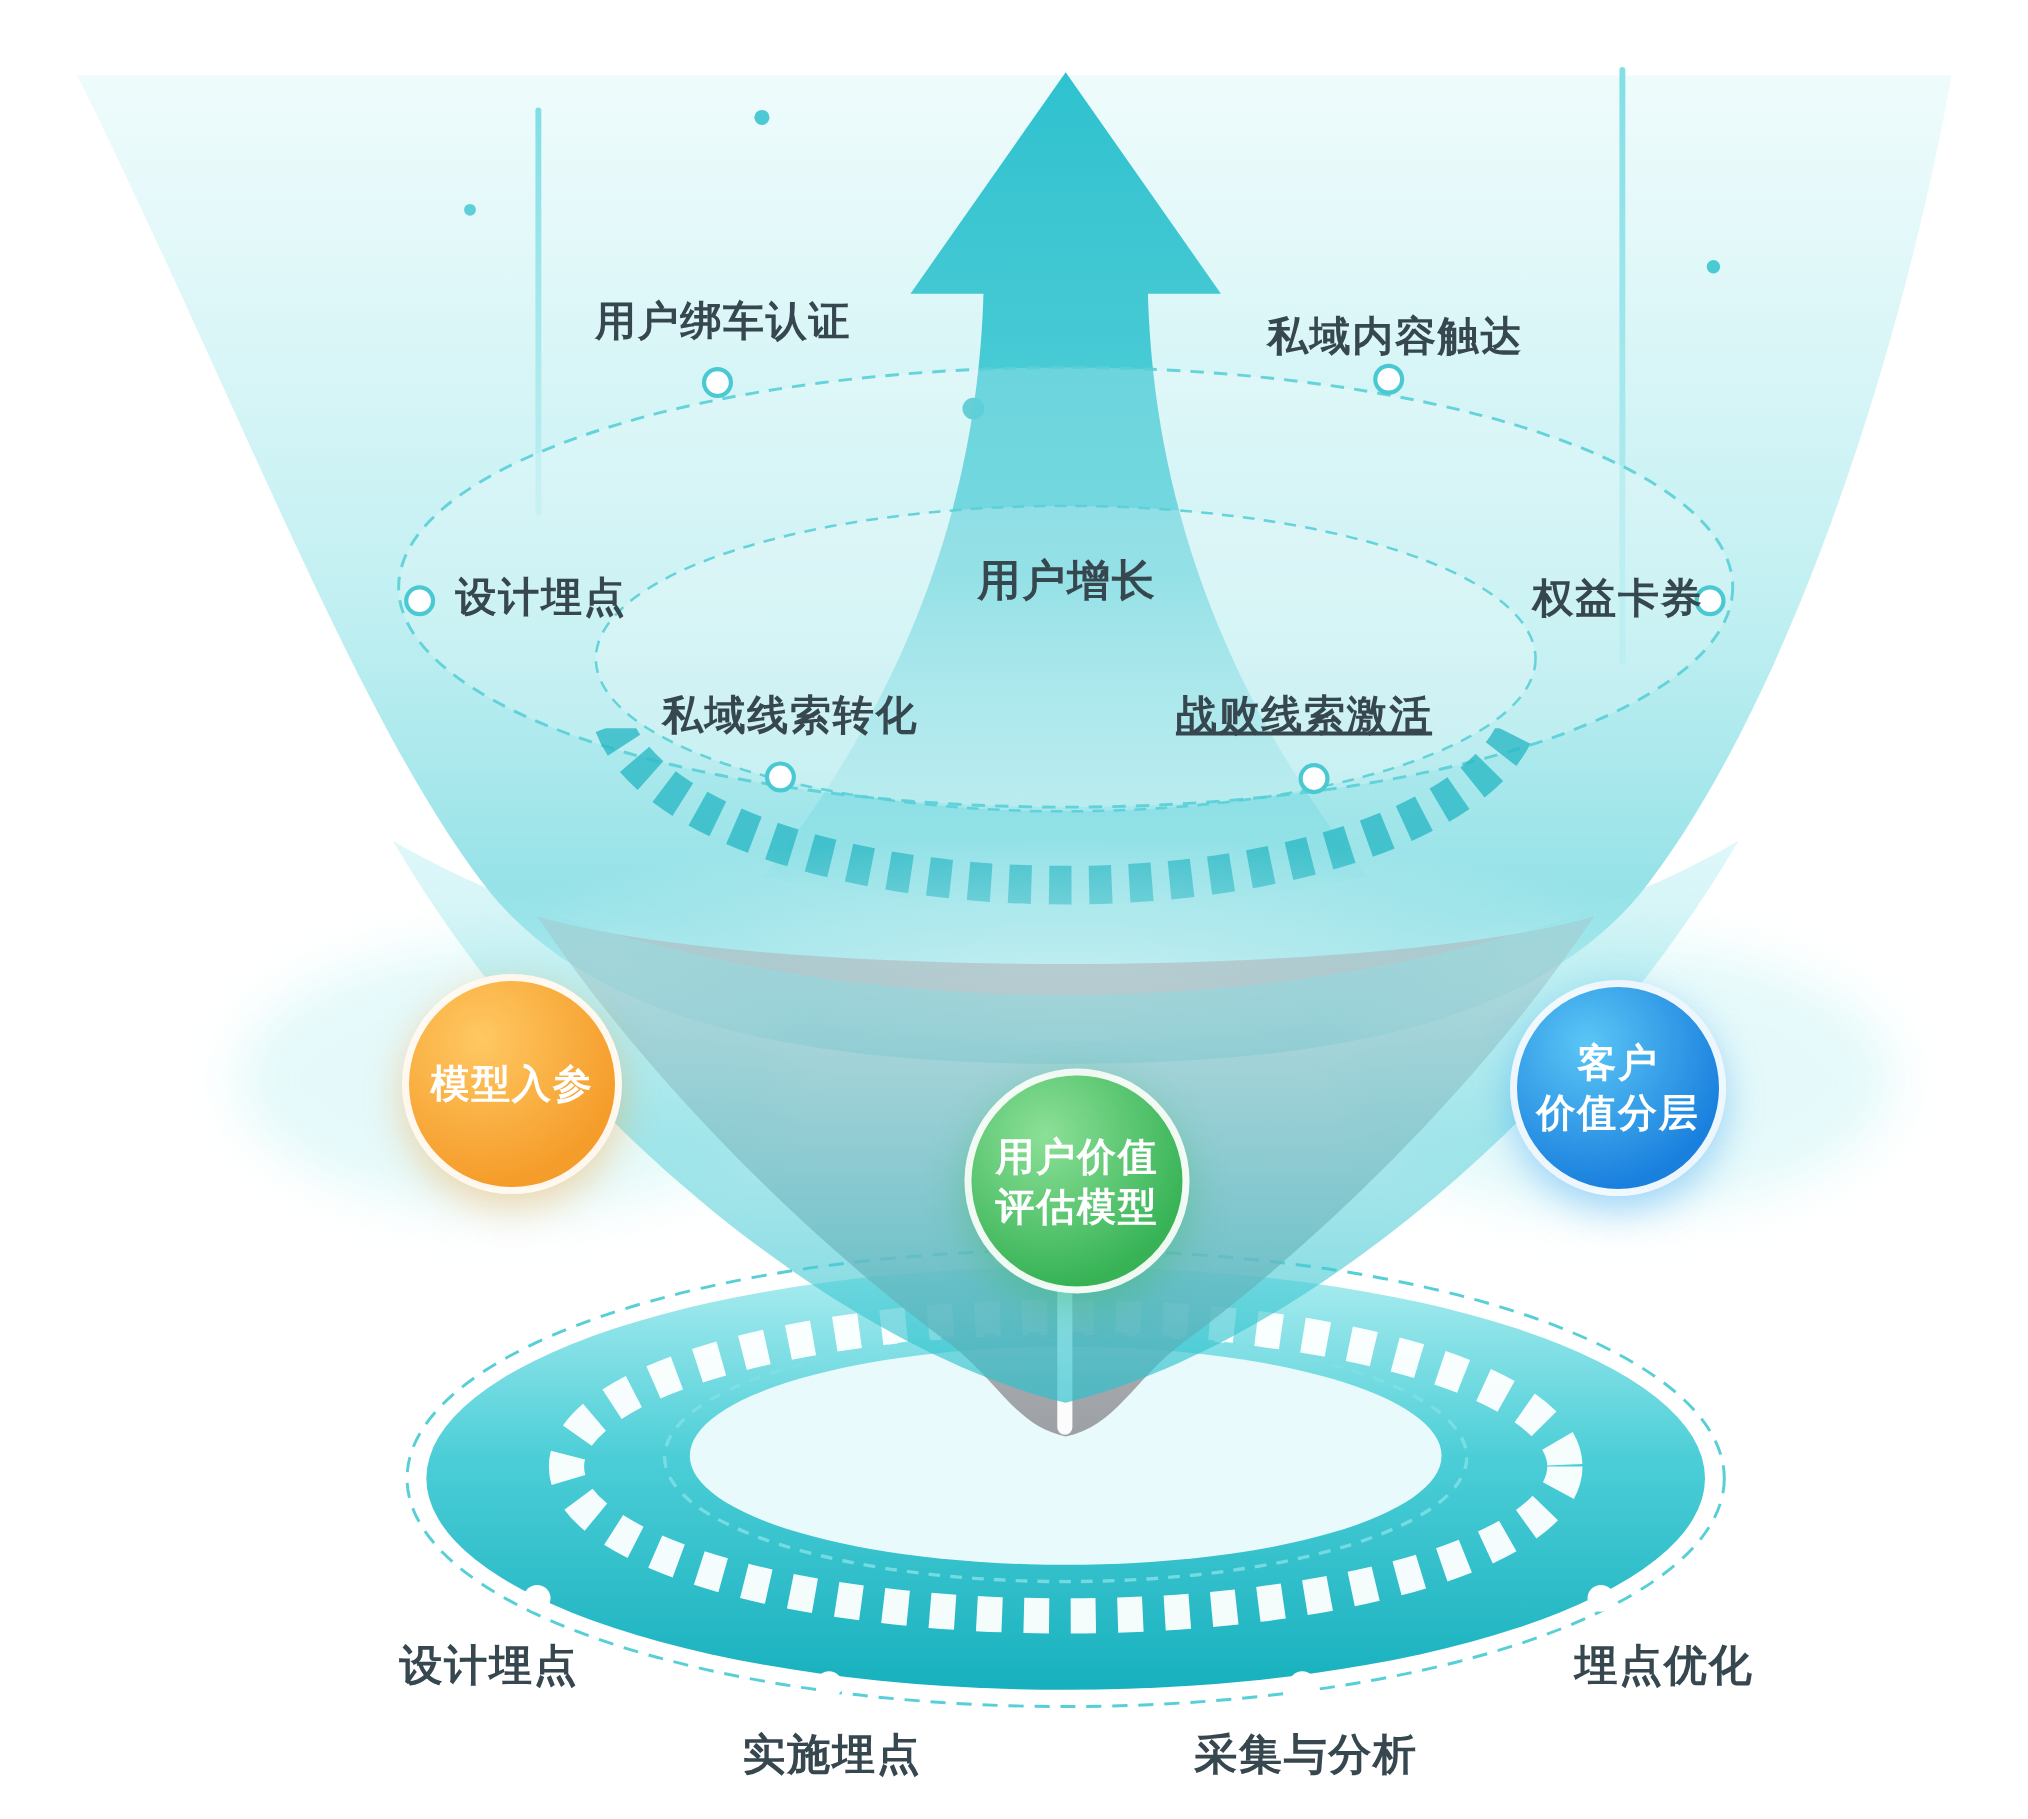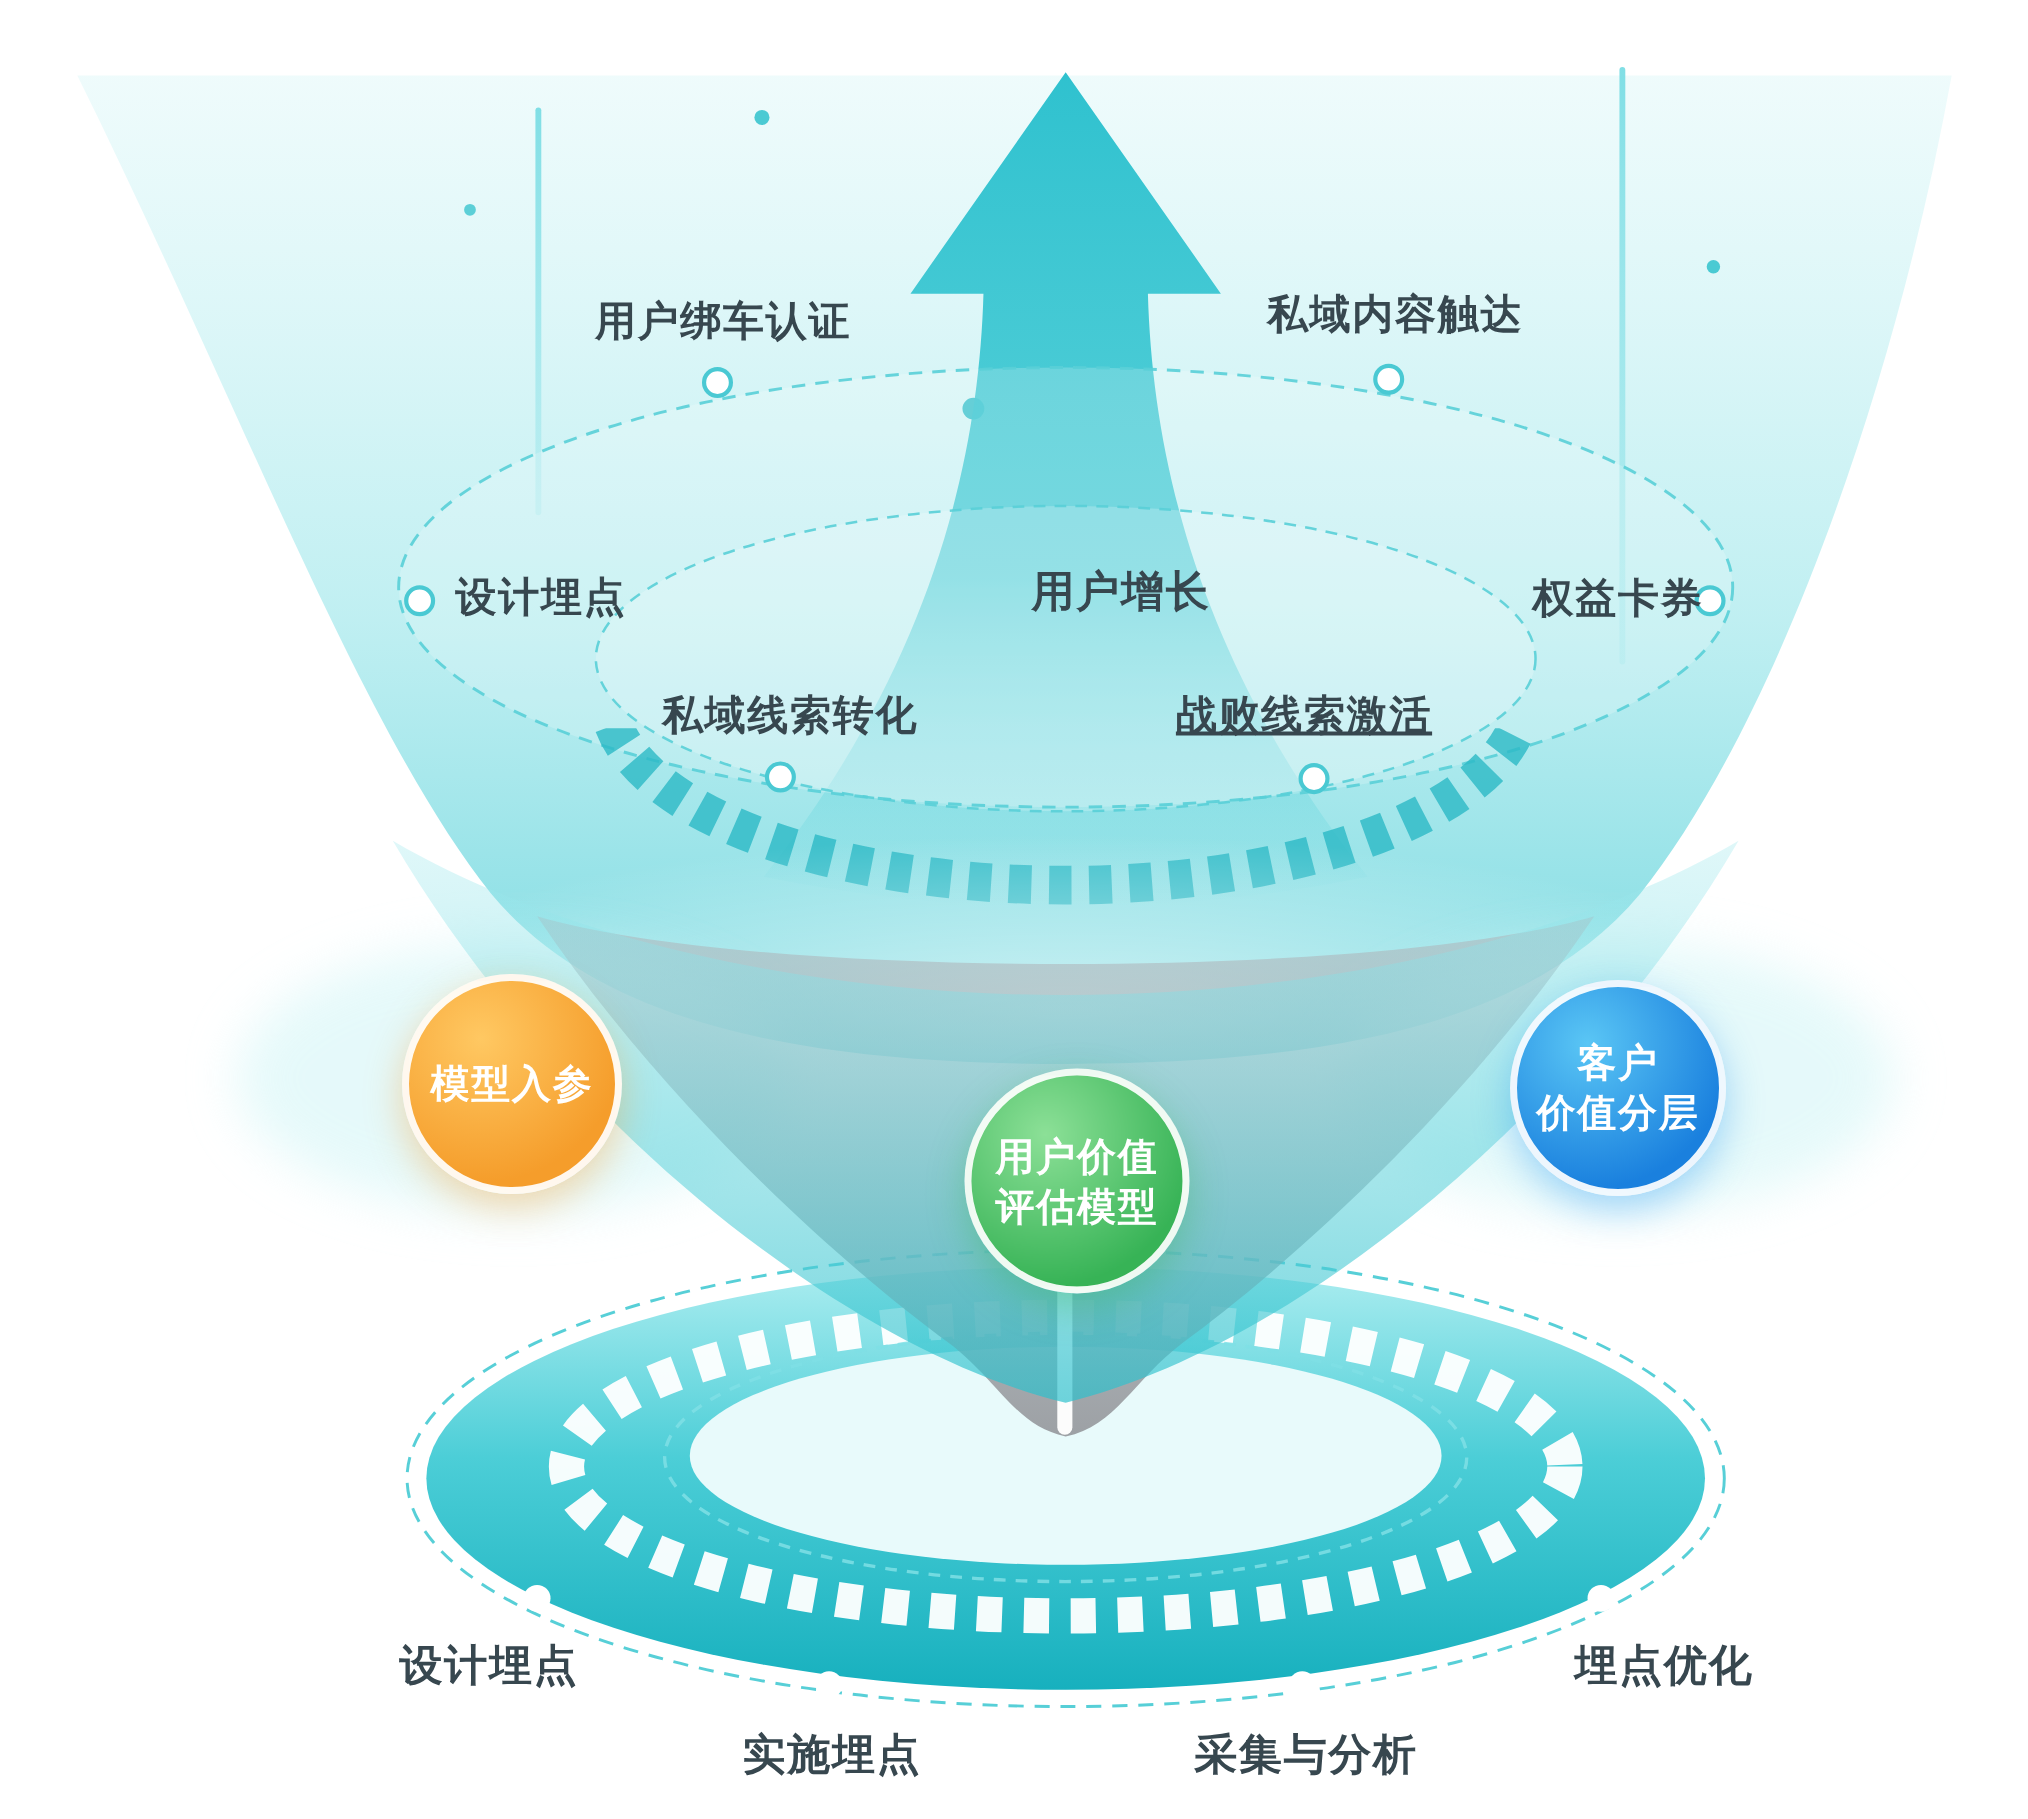--- a/index.html
+++ b/index.html
@@ -165,7 +165,7 @@
   </svg>
 
   <div class="lbl" style="left:723px;  top:321px;">用户绑车认证</div>
-  <div class="lbl" style="left:1395px; top:314px;text-align:right;">私域内容触达</div>
+  <div class="lbl" style="left:1395px; top:336px;text-align:right;">私域内容触达</div>
   <div class="lbl" style="left:541px;  top:597px;">设计埋点</div>
   <div class="lbl big" style="left:1121px; top:581px;margin-top:11px;">用户增长</div>
   <div class="lbl" style="left:1598px; top:598px;margin-left:20px;">权益卡券</div>

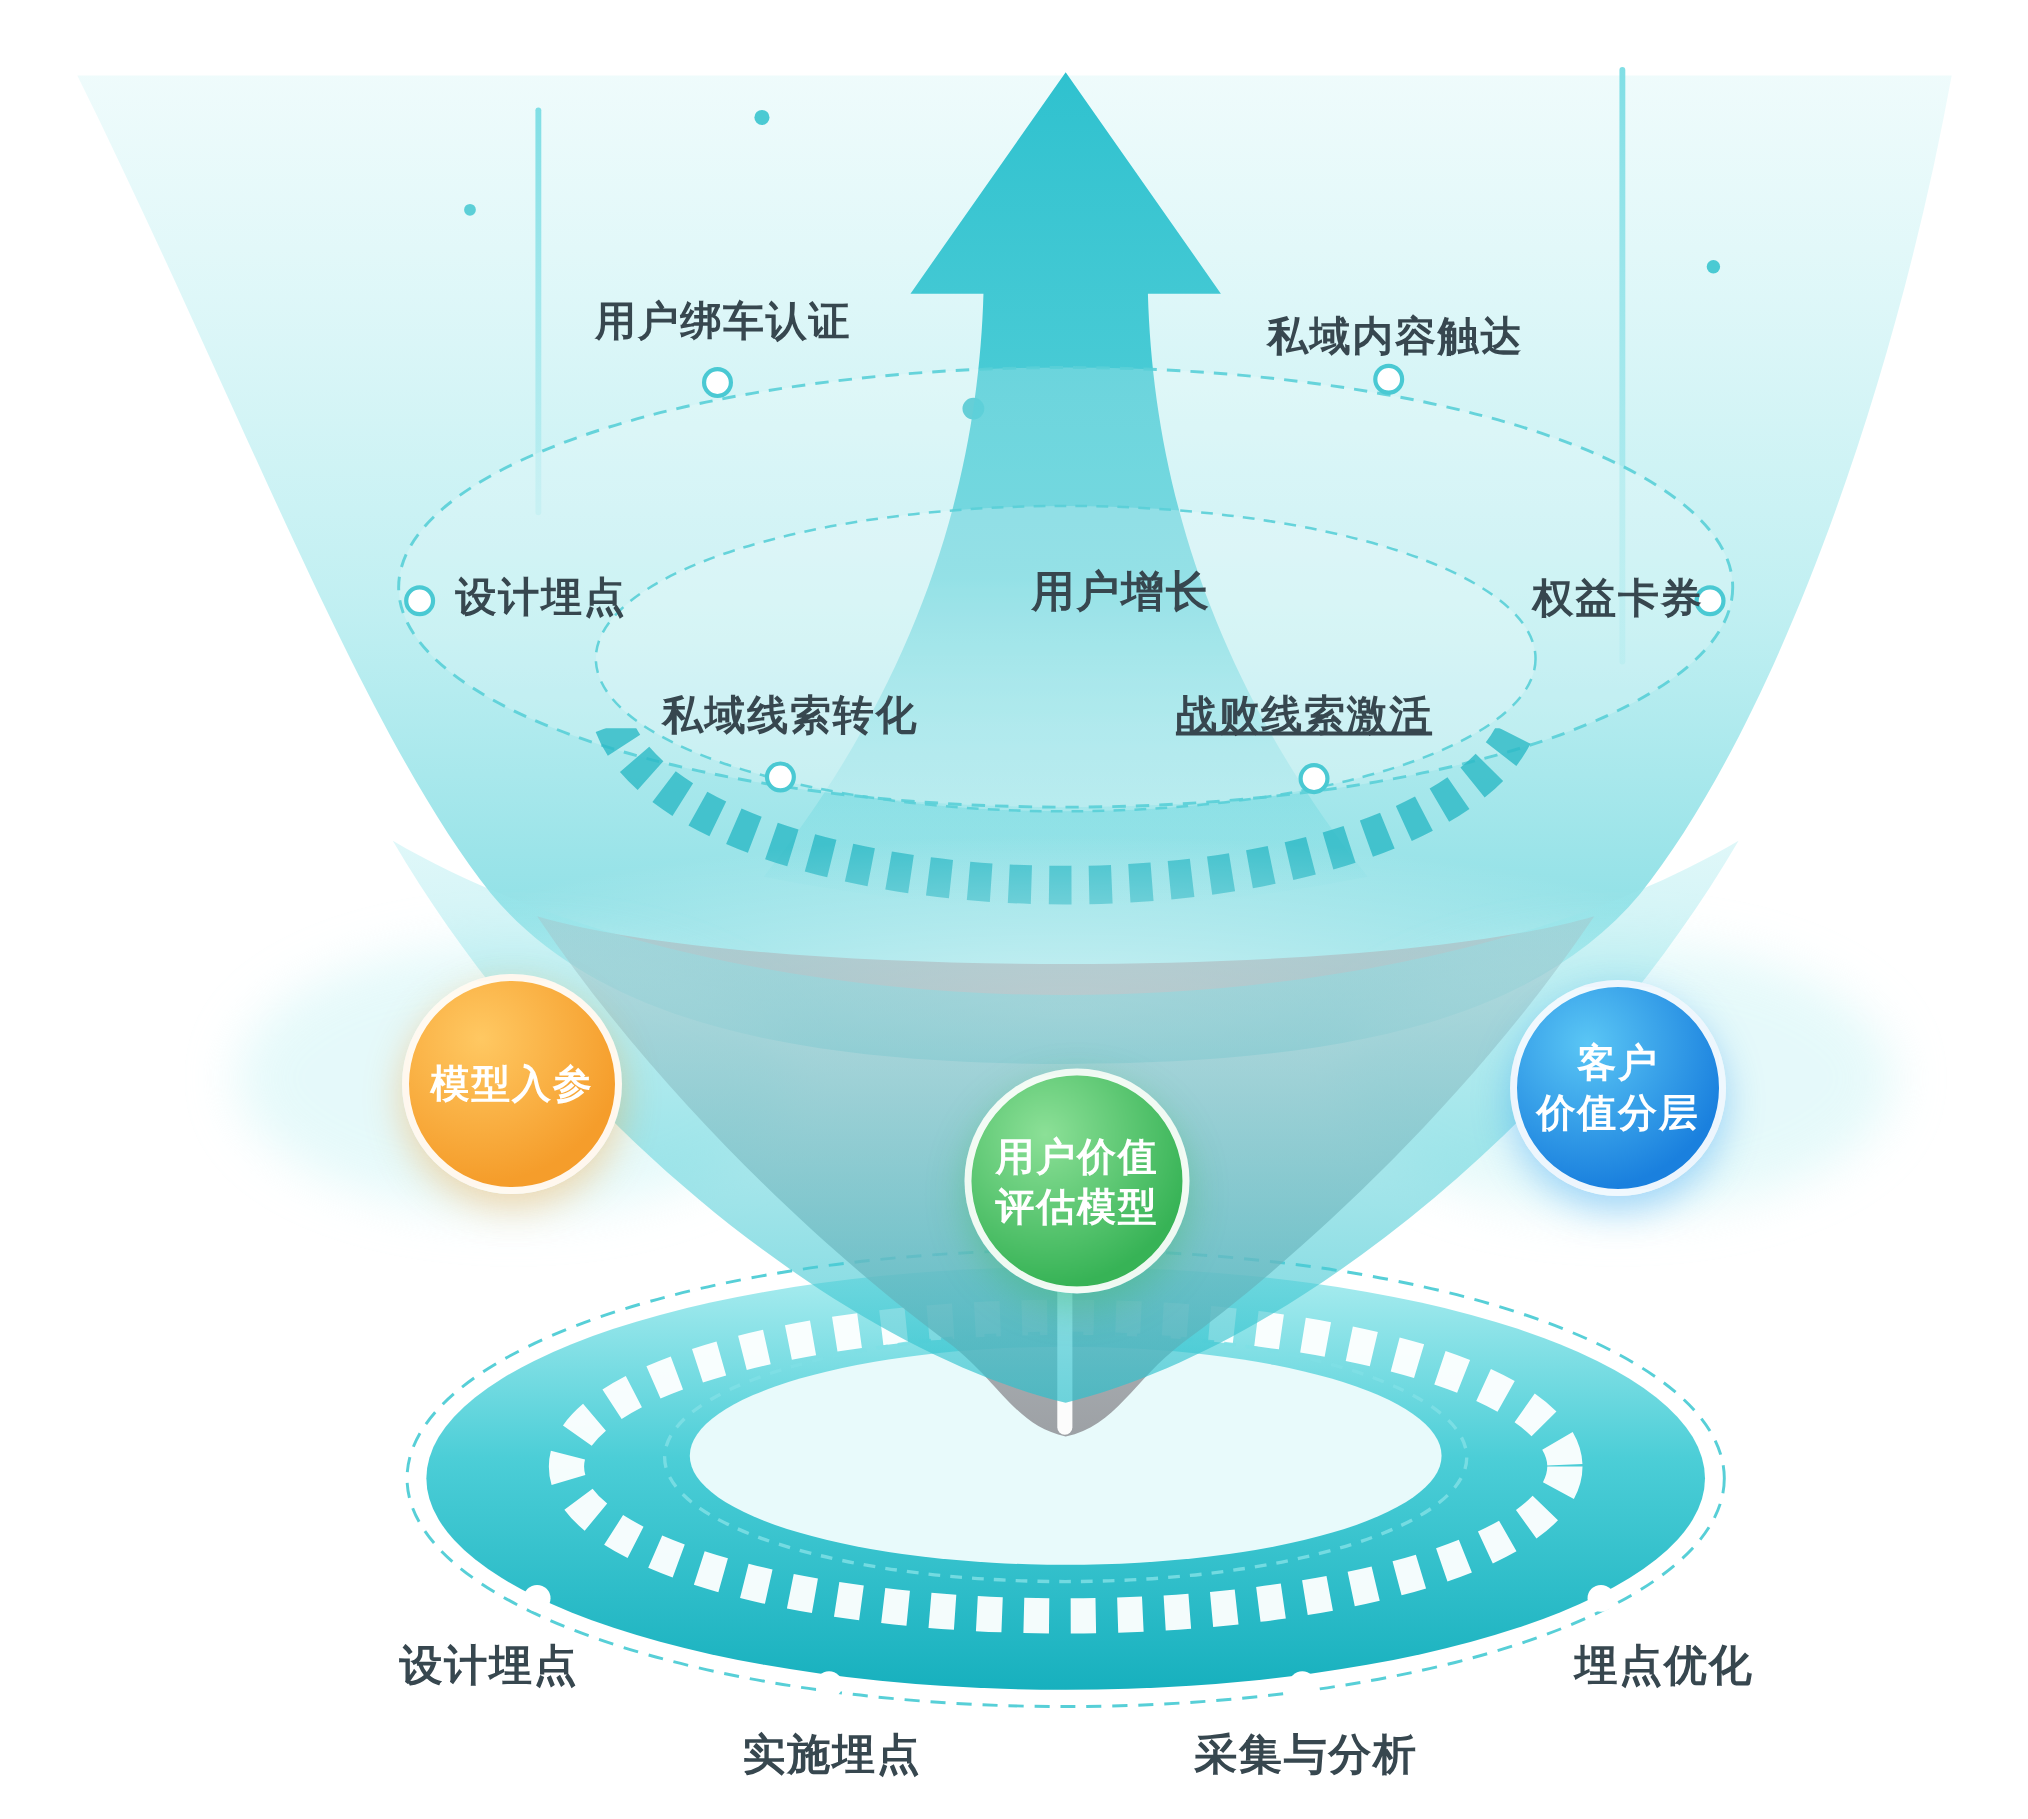--- a/index.html
+++ b/index.html
@@ -167,7 +167,7 @@
   <div class="lbl" style="left:723px;  top:321px;">用户绑车认证</div>
   <div class="lbl" style="left:1395px; top:336px;text-align:right;">私域内容触达</div>
   <div class="lbl" style="left:541px;  top:597px;">设计埋点</div>
-  <div class="lbl big" style="left:1121px; top:581px;margin-top:11px;">用户增长</div>
+  <div class="lbl big" style="left:1067px; top:581px;">用户增长</div>
   <div class="lbl" style="left:1598px; top:598px;margin-left:20px;">权益卡券</div>
   <div class="lbl" style="left:790px;  top:715px;">私域线索转化</div>
   <div class="lbl" style="left:1304px; top:715px;text-decoration:underline;">战败线索激活</div>

